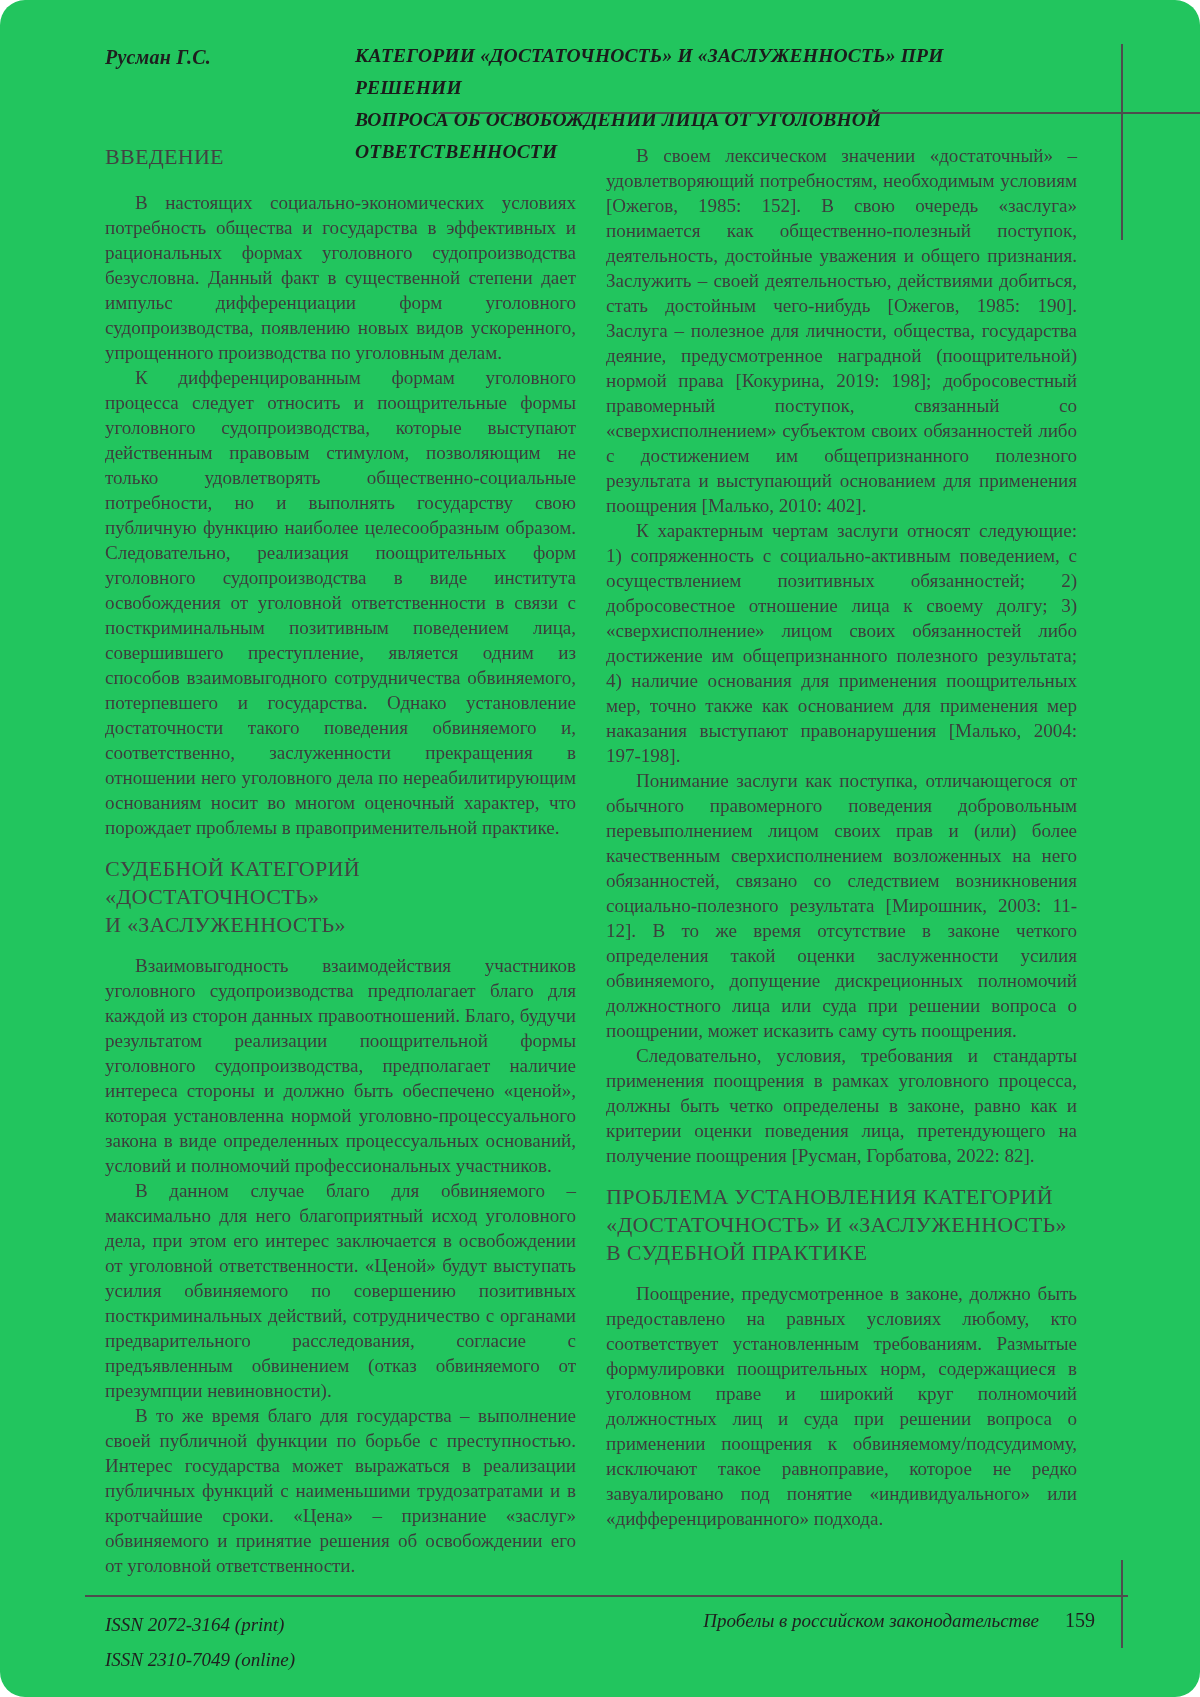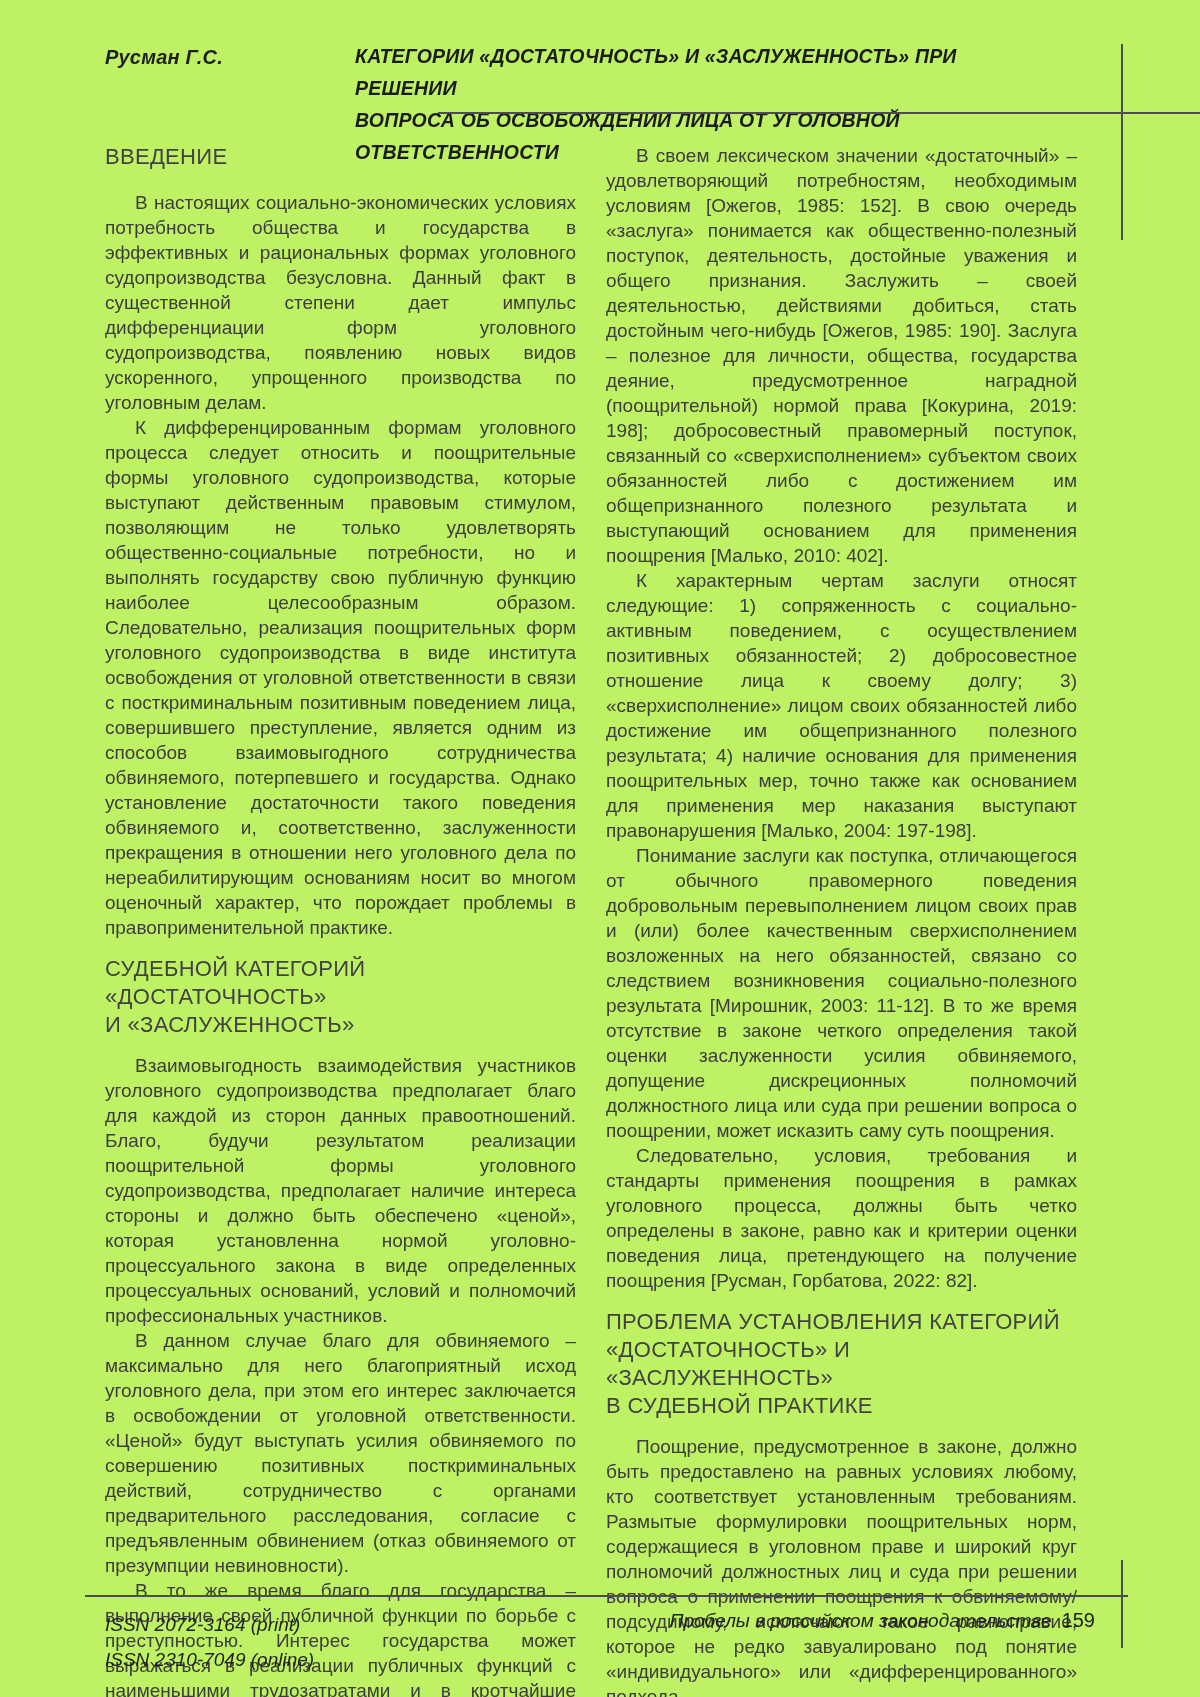--- a/index.html
+++ b/index.html
@@ -6,10 +6,11 @@
   .page {
     position:relative;
     width:1200px; height:1697px;
-    background:#bef264;
-    font-family:Liberation Sans, sans-serif;
+    background:#22c55e;
+    font-family:Liberation Serif, serif;
     color:#3d3d3d;
     overflow:hidden;
+    border-radius:25px;
   }
 
   

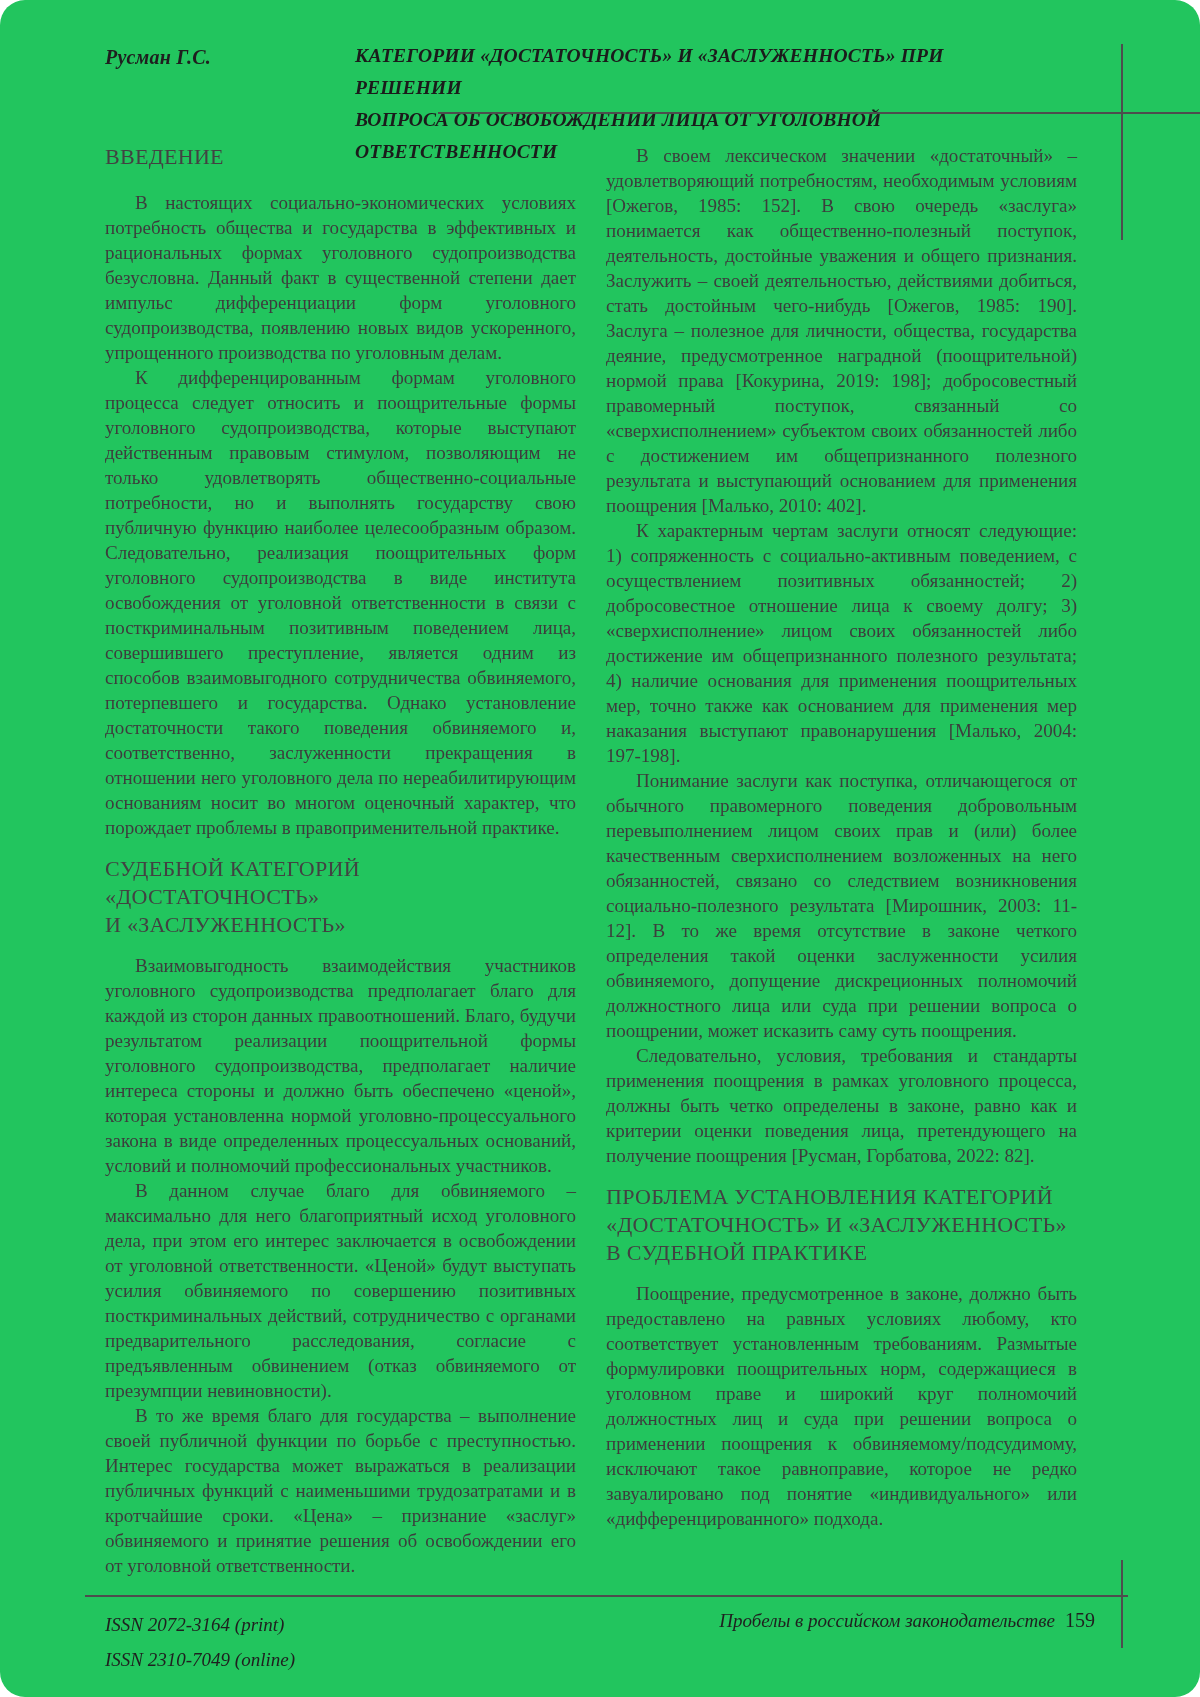--- a/index.html
+++ b/index.html
@@ -78,7 +78,7 @@
   }
   .footer-right {
     position:absolute; top:1609px; left:600px; width:495px;
-    display:flex; justify-content:flex-end; align-items:baseline; gap:10px;
+    display:flex; justify-content:flex-end; align-items:baseline; gap:26px;
   }
   .footer-journal {
     font-style:italic; font-size:19px; color:#1f1f1f;

